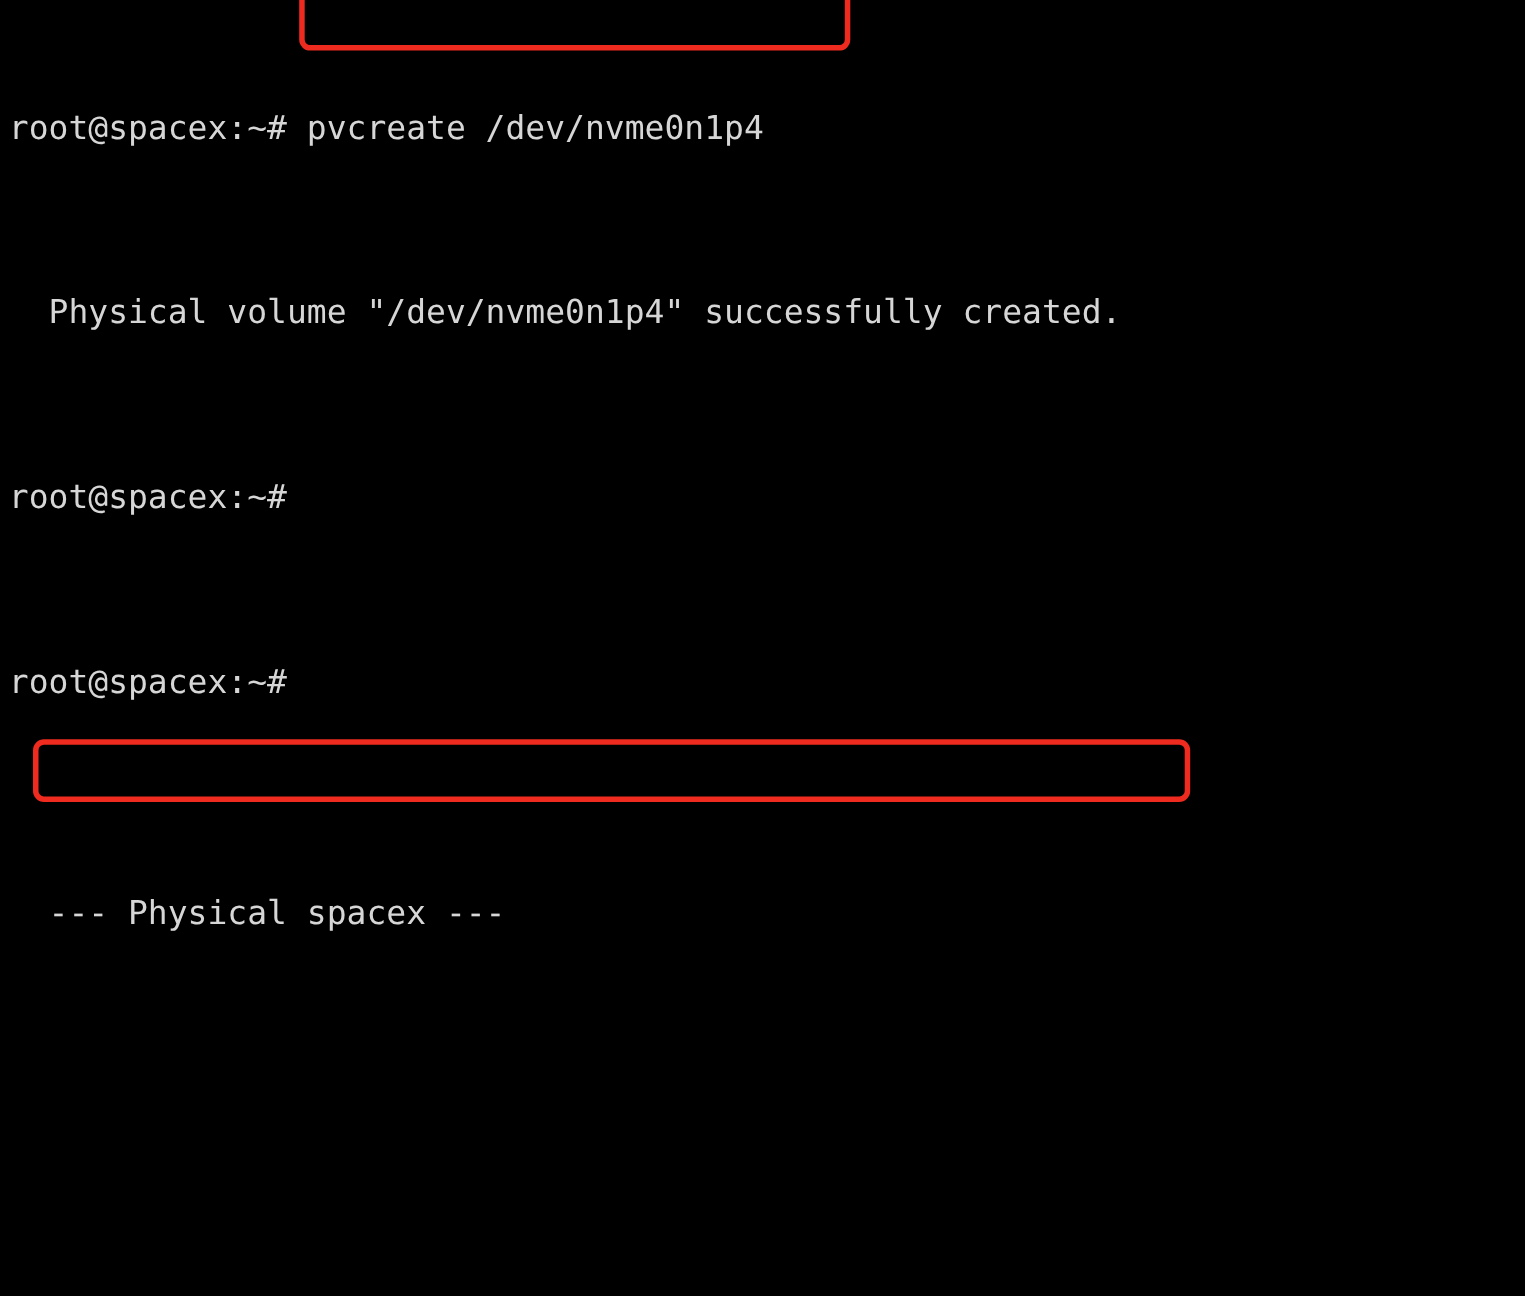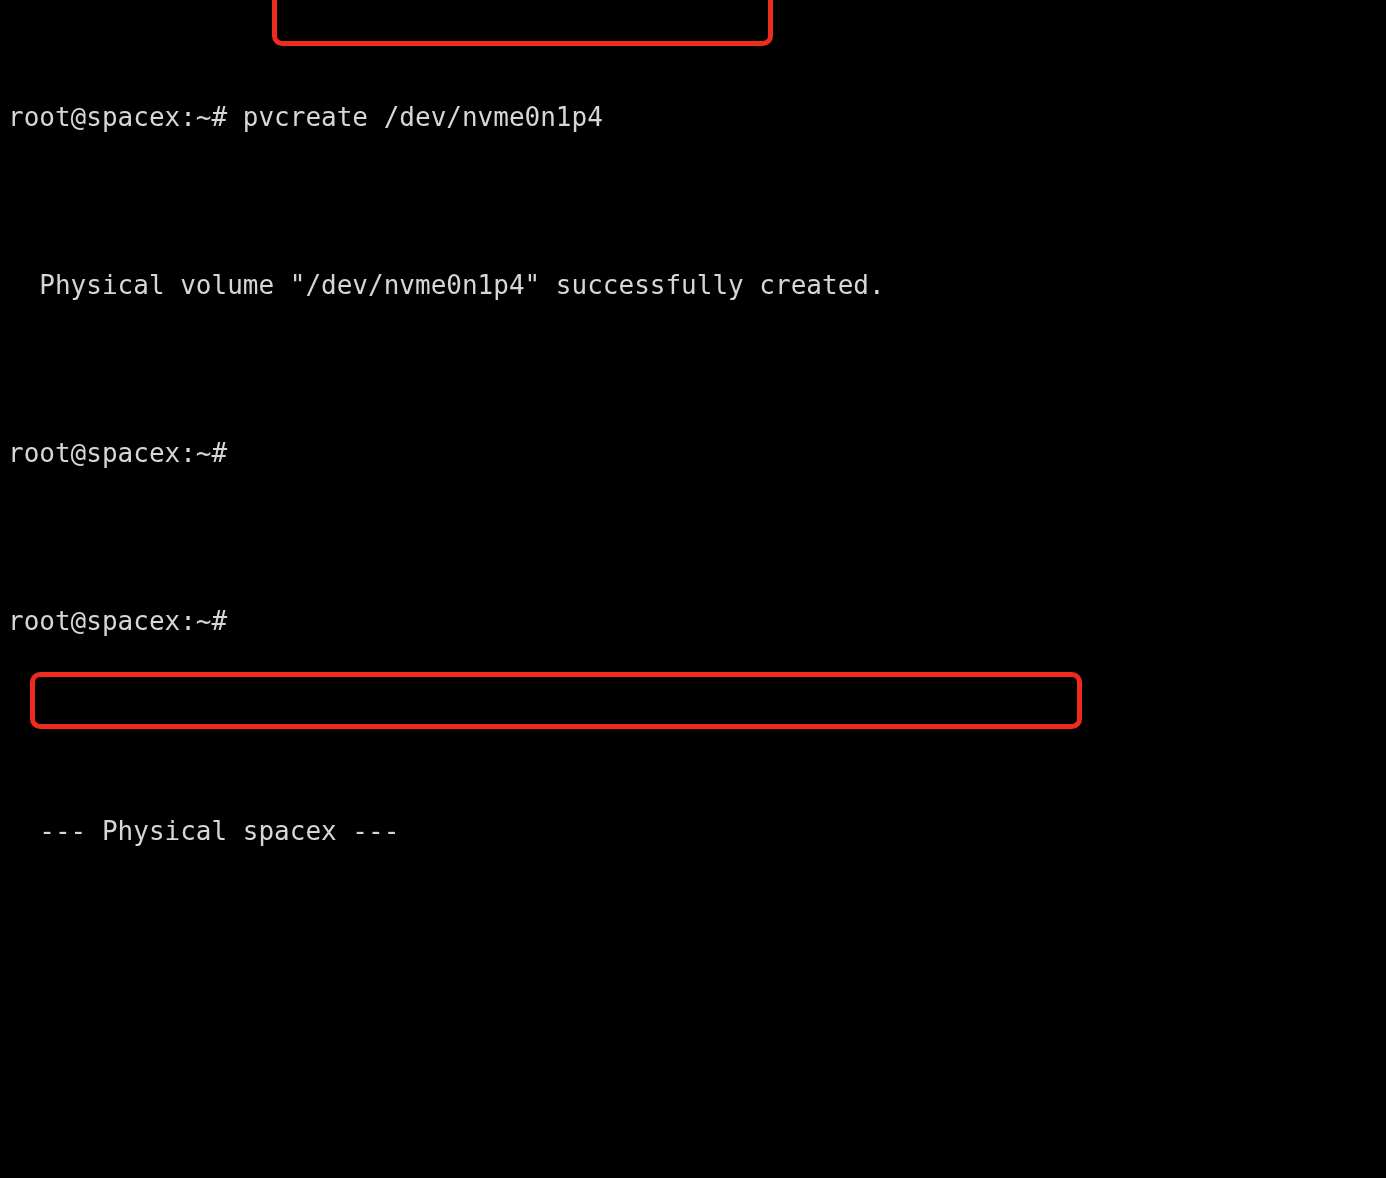--- a/index.html
+++ b/index.html
@@ -22,7 +22,7 @@
     background: #000000;
     color: #d4d4d4;
     font-family: "DejaVu Sans Mono", "Liberation Mono", monospace;
-    font-size: 26px;
+    font-size: 30px;
     line-height: 42px;
     overflow: hidden;
   }

